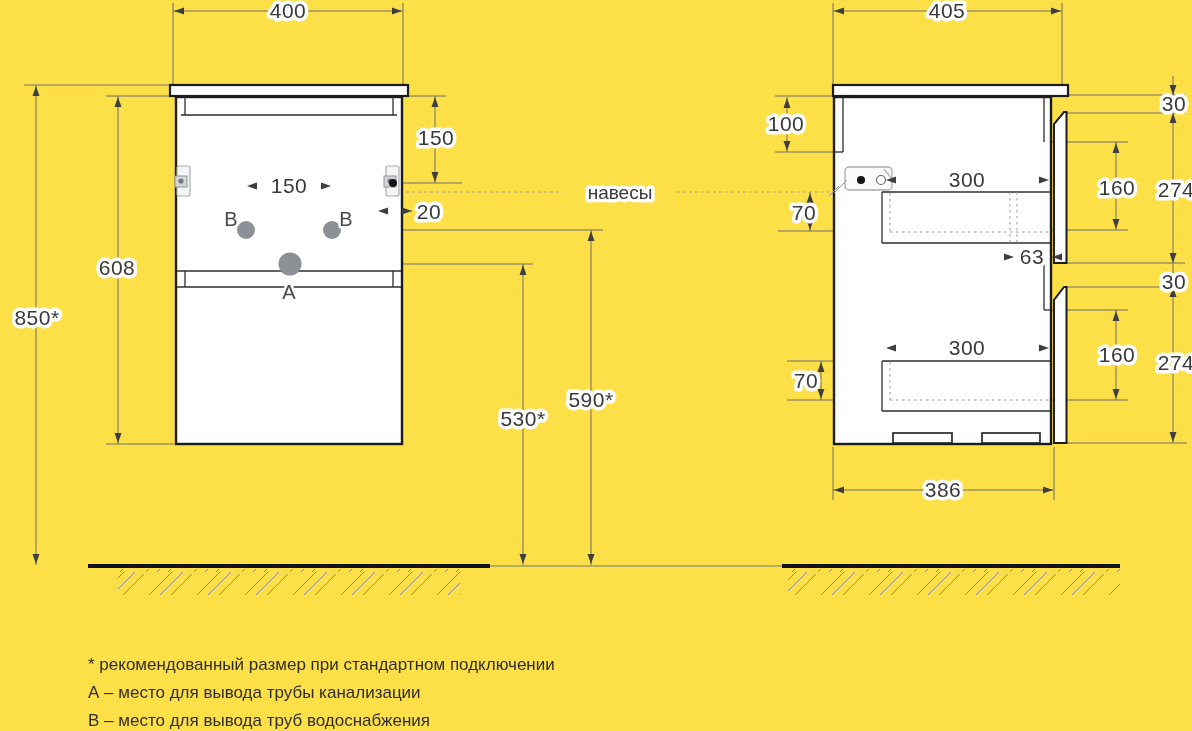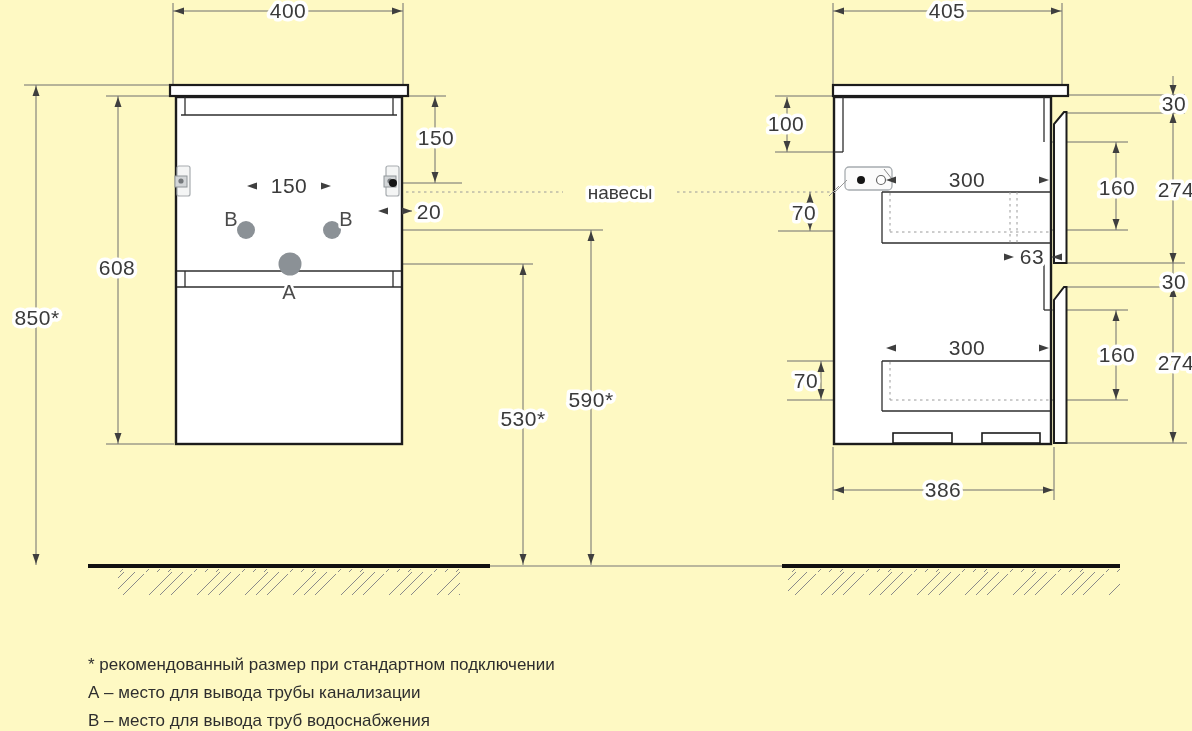--- a/index.html
+++ b/index.html
@@ -3,7 +3,7 @@
 <meta charset="utf-8">
 <style>
   html,body{margin:0;padding:0;background:#fff;}
-  .stage{position:relative;width:1192px;height:731px;background:#fef9c3;overflow:hidden;
+  .stage{position:relative;width:1192px;height:731px;background:#fde047;overflow:hidden;
          font-family:"Liberation Sans",sans-serif;}
   svg{display:block}
   svg text{font-family:"Liberation Sans",sans-serif;}

